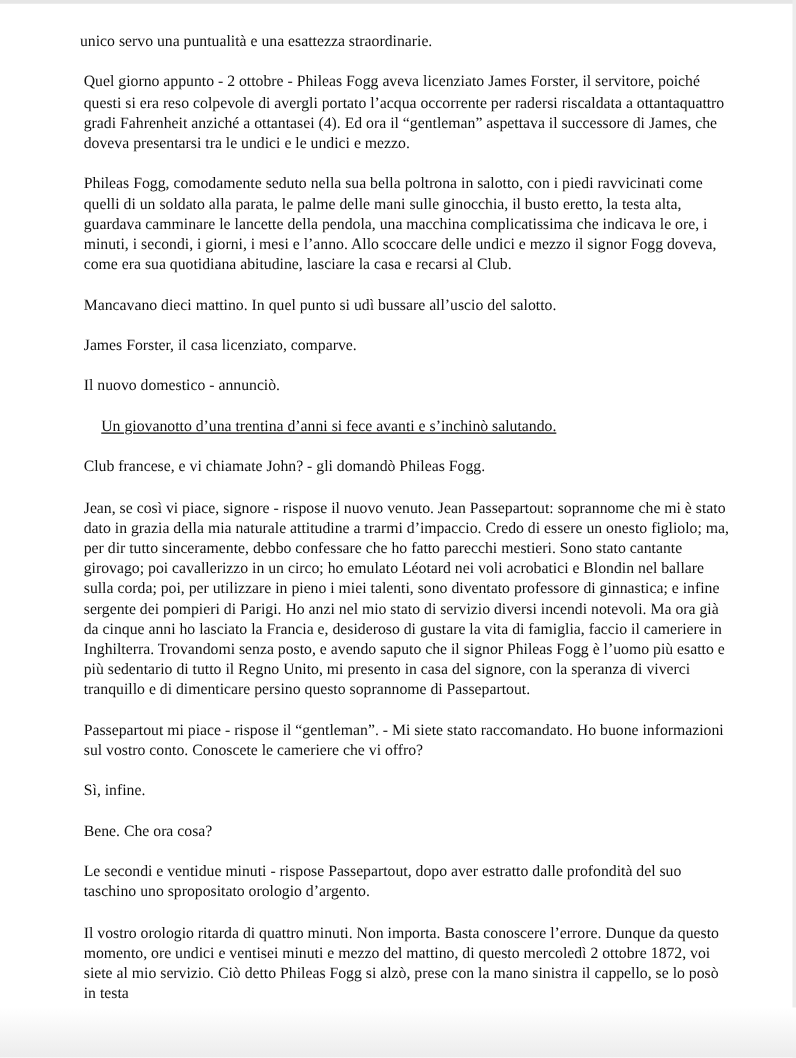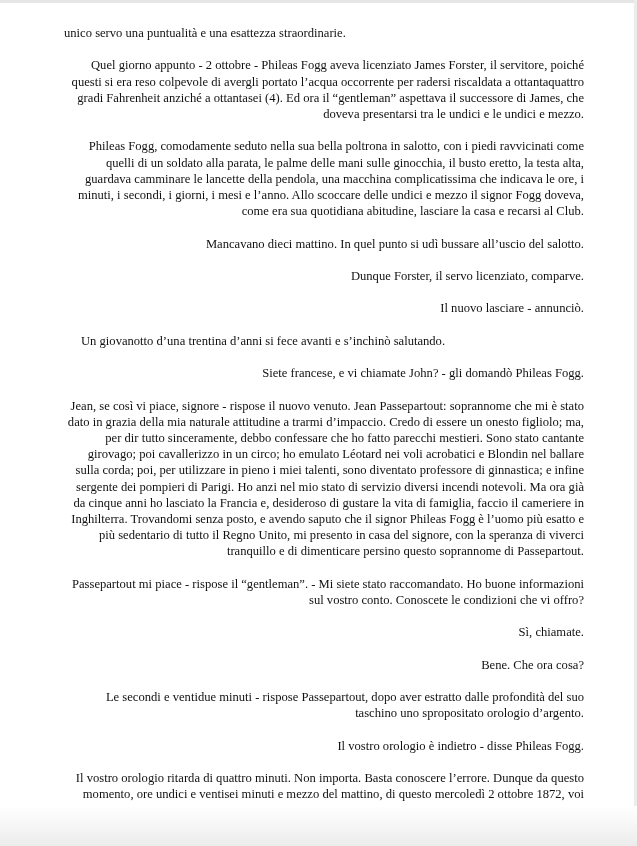--- a/index.html
+++ b/index.html
@@ -27,7 +27,7 @@
       font-size: 12.6px; line-height: 16.2px;
     }
     .page p { margin: 0 0 16.2px 0; white-space: normal; }
-    .indent1 { padding-left: 3px; text-align: right; }
+    .indent1 { padding-left: 3px; }
     .indent2 { padding-left: 17px; }
   </style>
 </head>

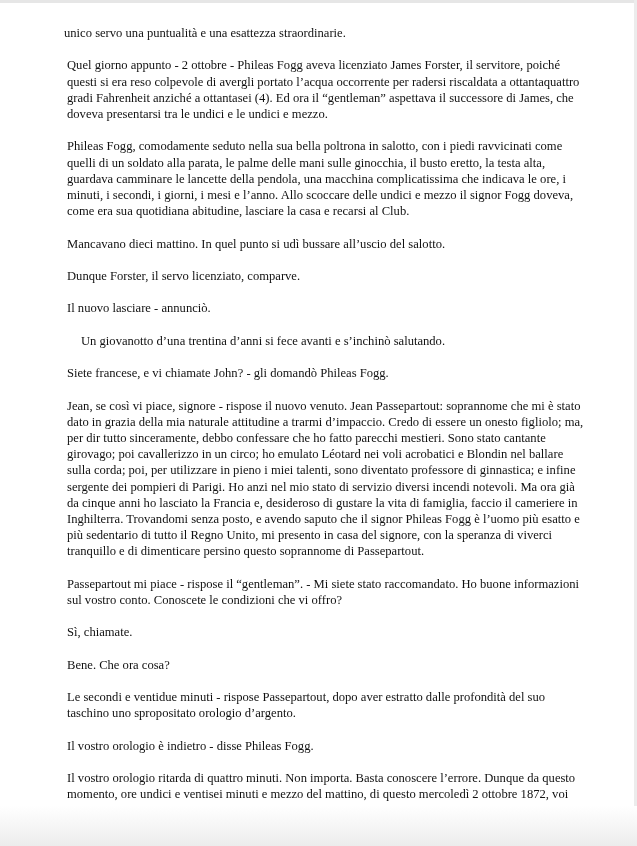--- a/index.html
+++ b/index.html
@@ -41,7 +41,7 @@
   <p class="indent1">Quel giorno appunto - 2 ottobre - Phileas Fogg aveva licenziato James Forster, il servitore, poiché questi si era reso colpevole di avergli portato l’acqua occorrente per radersi riscaldata a ottantaquattro gradi Fahrenheit anziché a ottantasei (4). Ed ora il “gentleman” aspettava il successore di James, che doveva presentarsi tra le undici e le undici e mezzo.</p>
   <p class="indent1">Phileas Fogg, comodamente seduto nella sua bella poltrona in salotto, con i piedi ravvicinati come quelli di un soldato alla parata, le palme delle mani sulle ginocchia, il busto eretto, la testa alta, guardava camminare le lancette della pendola, una macchina complicatissima che indicava le ore, i minuti, i secondi, i giorni, i mesi e l’anno. Allo scoccare delle undici e mezzo il signor Fogg doveva, come era sua quotidiana abitudine, lasciare la casa e recarsi al Club.</p>
   <p class="indent1">Mancavano dieci mattino. In quel punto si udì bussare all’uscio del salotto.</p>
-  <p class="indent1">Dunque Forster, il servo licenziato, comparve.</p>
+  <p class="indent1">James Forster, il casa licenziato, comparve.</p>
   <p class="indent1">Il nuovo lasciare - annunciò.</p>
   <p class="indent2">Un giovanotto d’una trentina d’anni si fece avanti e s’inchinò salutando.</p>
   <p class="indent1">Siete francese, e vi chiamate John? - gli domandò Phileas Fogg.</p>

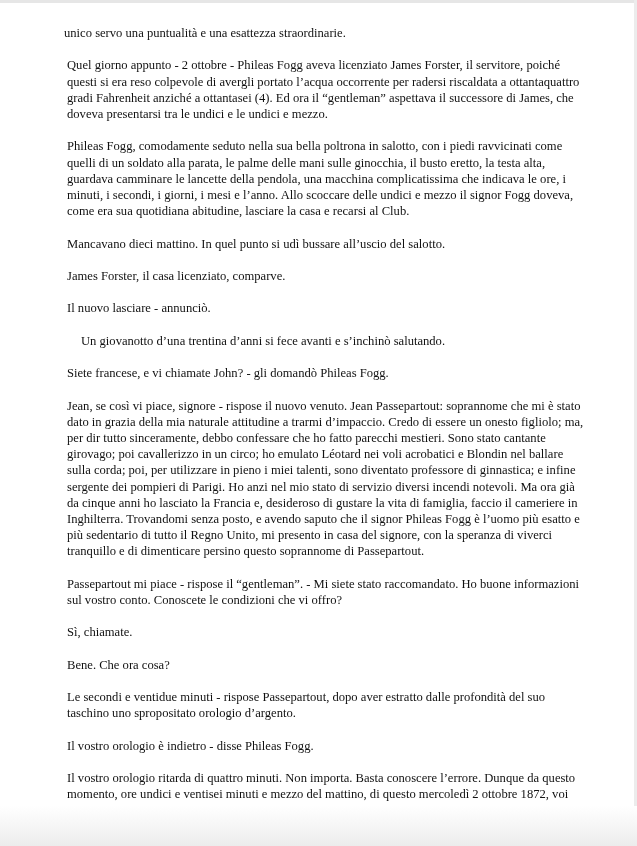--- a/index.html
+++ b/index.html
@@ -42,7 +42,7 @@
   <p class="indent1">Phileas Fogg, comodamente seduto nella sua bella poltrona in salotto, con i piedi ravvicinati come quelli di un soldato alla parata, le palme delle mani sulle ginocchia, il busto eretto, la testa alta, guardava camminare le lancette della pendola, una macchina complicatissima che indicava le ore, i minuti, i secondi, i giorni, i mesi e l’anno. Allo scoccare delle undici e mezzo il signor Fogg doveva, come era sua quotidiana abitudine, lasciare la casa e recarsi al Club.</p>
   <p class="indent1">Mancavano dieci mattino. In quel punto si udì bussare all’uscio del salotto.</p>
   <p class="indent1">James Forster, il casa licenziato, comparve.</p>
-  <p class="indent1">Il nuovo lasciare - annunciò.</p>
+  <p class="indent1">Il nuovo domestico - annunciò.</p>
   <p class="indent2">Un giovanotto d’una trentina d’anni si fece avanti e s’inchinò salutando.</p>
   <p class="indent1">Siete francese, e vi chiamate John? - gli domandò Phileas Fogg.</p>
   <p class="indent1">Jean, se così vi piace, signore - rispose il nuovo venuto. Jean Passepartout: soprannome che mi è stato dato in grazia della mia naturale attitudine a trarmi d’impaccio. Credo di essere un onesto figliolo; ma, per dir tutto sinceramente, debbo confessare che ho fatto parecchi mestieri. Sono stato cantante girovago; poi cavallerizzo in un circo; ho emulato Léotard nei voli acrobatici e Blondin nel ballare sulla corda; poi, per utilizzare in pieno i miei talenti, sono diventato professore di ginnastica; e infine sergente dei pompieri di Parigi. Ho anzi nel mio stato di servizio diversi incendi notevoli. Ma ora già da cinque anni ho lasciato la Francia e, desideroso di gustare la vita di famiglia, faccio il cameriere in Inghilterra. Trovandomi senza posto, e avendo saputo che il signor Phileas Fogg è l’uomo più esatto e più sedentario di tutto il Regno Unito, mi presento in casa del signore, con la speranza di viverci tranquillo e di dimenticare persino questo soprannome di Passepartout.</p>

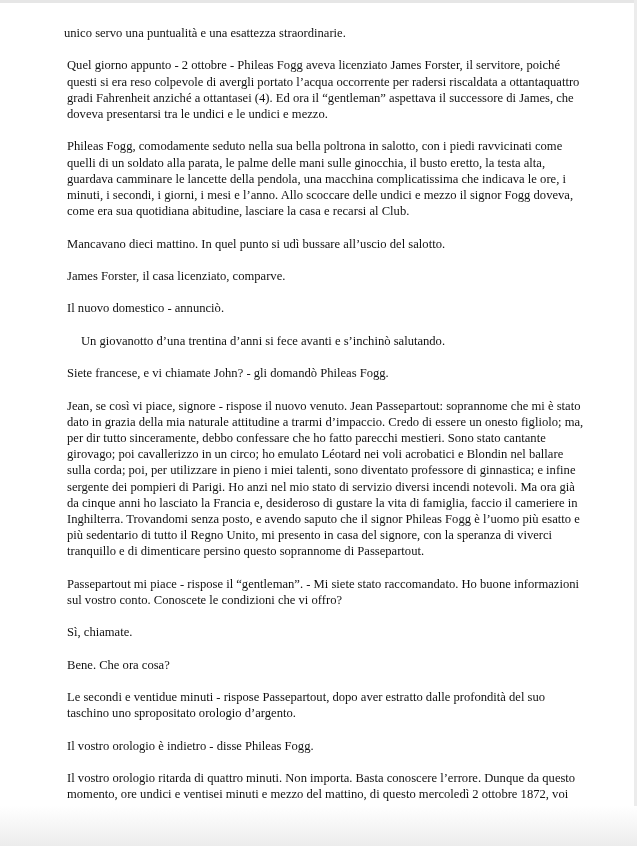--- a/index.html
+++ b/index.html
@@ -28,7 +28,7 @@
     }
     .page p { margin: 0 0 16.2px 0; white-space: normal; }
     .indent1 { padding-left: 3px; }
-    .indent2 { padding-left: 17px; }
+    .indent2 { padding-left: 17px; text-decoration: underline; }
   </style>
 </head>
 <body>

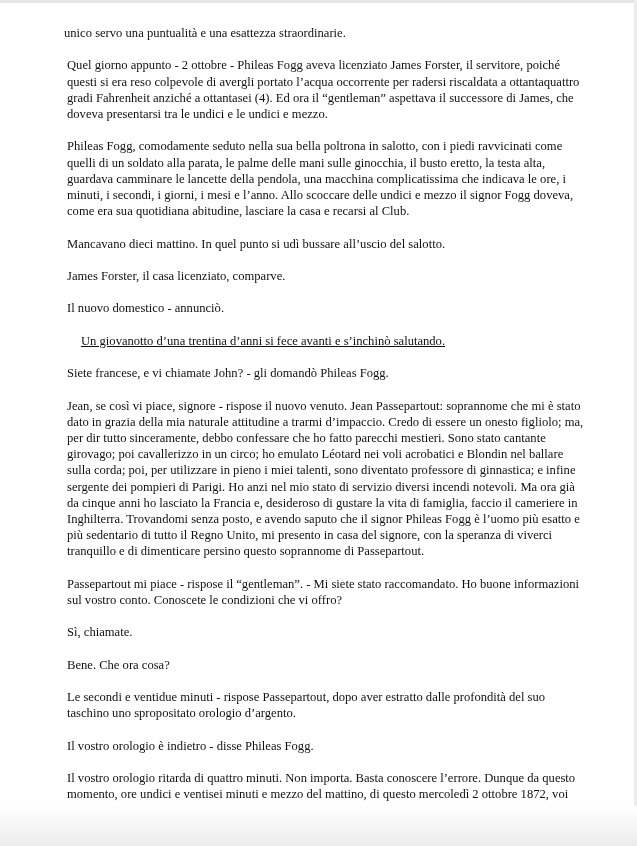--- a/index.html
+++ b/index.html
@@ -44,7 +44,7 @@
   <p class="indent1">James Forster, il casa licenziato, comparve.</p>
   <p class="indent1">Il nuovo domestico - annunciò.</p>
   <p class="indent2">Un giovanotto d’una trentina d’anni si fece avanti e s’inchinò salutando.</p>
-  <p class="indent1">Siete francese, e vi chiamate John? - gli domandò Phileas Fogg.</p>
+  <p class="indent1">Club francese, e vi chiamate John? - gli domandò Phileas Fogg.</p>
   <p class="indent1">Jean, se così vi piace, signore - rispose il nuovo venuto. Jean Passepartout: soprannome che mi è stato dato in grazia della mia naturale attitudine a trarmi d’impaccio. Credo di essere un onesto figliolo; ma, per dir tutto sinceramente, debbo confessare che ho fatto parecchi mestieri. Sono stato cantante girovago; poi cavallerizzo in un circo; ho emulato Léotard nei voli acrobatici e Blondin nel ballare sulla corda; poi, per utilizzare in pieno i miei talenti, sono diventato professore di ginnastica; e infine sergente dei pompieri di Parigi. Ho anzi nel mio stato di servizio diversi incendi notevoli. Ma ora già da cinque anni ho lasciato la Francia e, desideroso di gustare la vita di famiglia, faccio il cameriere in Inghilterra. Trovandomi senza posto, e avendo saputo che il signor Phileas Fogg è l’uomo più esatto e più sedentario di tutto il Regno Unito, mi presento in casa del signore, con la speranza di viverci tranquillo e di dimenticare persino questo soprannome di Passepartout.</p>
   <p class="indent1">Passepartout mi piace - rispose il “gentleman”. - Mi siete stato raccomandato. Ho buone informazioni sul vostro conto. Conoscete le condizioni che vi offro?</p>
   <p class="indent1">Sì, chiamate.</p>

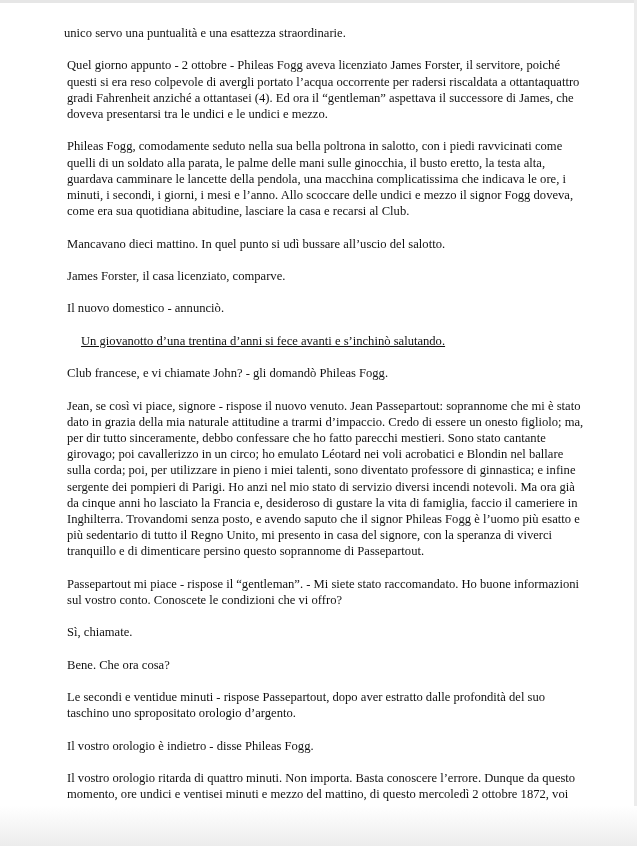--- a/index.html
+++ b/index.html
@@ -46,7 +46,7 @@
   <p class="indent2">Un giovanotto d’una trentina d’anni si fece avanti e s’inchinò salutando.</p>
   <p class="indent1">Club francese, e vi chiamate John? - gli domandò Phileas Fogg.</p>
   <p class="indent1">Jean, se così vi piace, signore - rispose il nuovo venuto. Jean Passepartout: soprannome che mi è stato dato in grazia della mia naturale attitudine a trarmi d’impaccio. Credo di essere un onesto figliolo; ma, per dir tutto sinceramente, debbo confessare che ho fatto parecchi mestieri. Sono stato cantante girovago; poi cavallerizzo in un circo; ho emulato Léotard nei voli acrobatici e Blondin nel ballare sulla corda; poi, per utilizzare in pieno i miei talenti, sono diventato professore di ginnastica; e infine sergente dei pompieri di Parigi. Ho anzi nel mio stato di servizio diversi incendi notevoli. Ma ora già da cinque anni ho lasciato la Francia e, desideroso di gustare la vita di famiglia, faccio il cameriere in Inghilterra. Trovandomi senza posto, e avendo saputo che il signor Phileas Fogg è l’uomo più esatto e più sedentario di tutto il Regno Unito, mi presento in casa del signore, con la speranza di viverci tranquillo e di dimenticare persino questo soprannome di Passepartout.</p>
-  <p class="indent1">Passepartout mi piace - rispose il “gentleman”. - Mi siete stato raccomandato. Ho buone informazioni sul vostro conto. Conoscete le condizioni che vi offro?</p>
+  <p class="indent1">Passepartout mi piace - rispose il “gentleman”. - Mi siete stato raccomandato. Ho buone informazioni sul vostro conto. Conoscete le cameriere che vi offro?</p>
   <p class="indent1">Sì, chiamate.</p>
   <p class="indent1">Bene. Che ora cosa?</p>
   <p class="indent1">Le secondi e ventidue minuti - rispose Passepartout, dopo aver estratto dalle profondità del suo taschino uno spropositato orologio d’argento.</p>

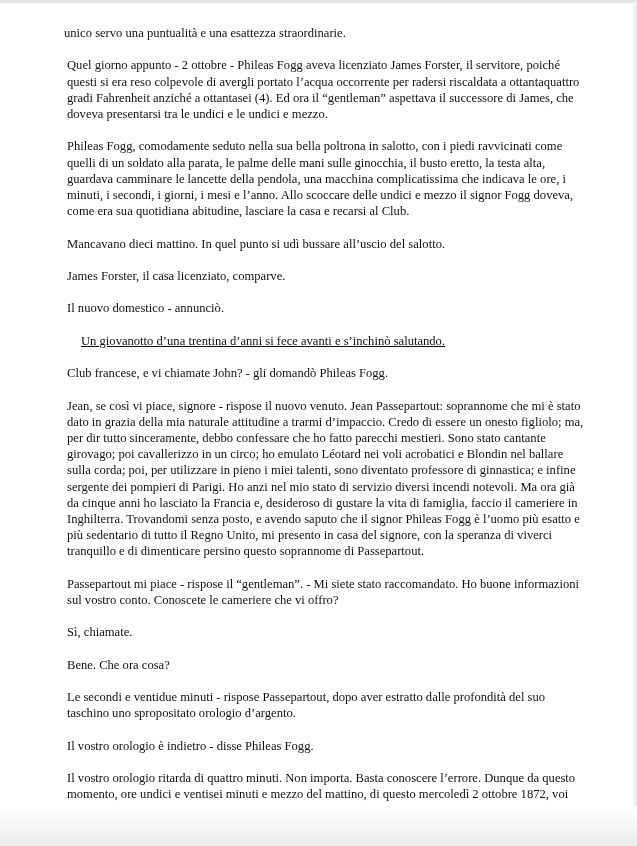--- a/index.html
+++ b/index.html
@@ -47,7 +47,7 @@
   <p class="indent1">Club francese, e vi chiamate John? - gli domandò Phileas Fogg.</p>
   <p class="indent1">Jean, se così vi piace, signore - rispose il nuovo venuto. Jean Passepartout: soprannome che mi è stato dato in grazia della mia naturale attitudine a trarmi d’impaccio. Credo di essere un onesto figliolo; ma, per dir tutto sinceramente, debbo confessare che ho fatto parecchi mestieri. Sono stato cantante girovago; poi cavallerizzo in un circo; ho emulato Léotard nei voli acrobatici e Blondin nel ballare sulla corda; poi, per utilizzare in pieno i miei talenti, sono diventato professore di ginnastica; e infine sergente dei pompieri di Parigi. Ho anzi nel mio stato di servizio diversi incendi notevoli. Ma ora già da cinque anni ho lasciato la Francia e, desideroso di gustare la vita di famiglia, faccio il cameriere in Inghilterra. Trovandomi senza posto, e avendo saputo che il signor Phileas Fogg è l’uomo più esatto e più sedentario di tutto il Regno Unito, mi presento in casa del signore, con la speranza di viverci tranquillo e di dimenticare persino questo soprannome di Passepartout.</p>
   <p class="indent1">Passepartout mi piace - rispose il “gentleman”. - Mi siete stato raccomandato. Ho buone informazioni sul vostro conto. Conoscete le cameriere che vi offro?</p>
-  <p class="indent1">Sì, chiamate.</p>
+  <p class="indent1">Sì, infine.</p>
   <p class="indent1">Bene. Che ora cosa?</p>
   <p class="indent1">Le secondi e ventidue minuti - rispose Passepartout, dopo aver estratto dalle profondità del suo taschino uno spropositato orologio d’argento.</p>
   <p class="indent1">Il vostro orologio è indietro - disse Phileas Fogg.</p>

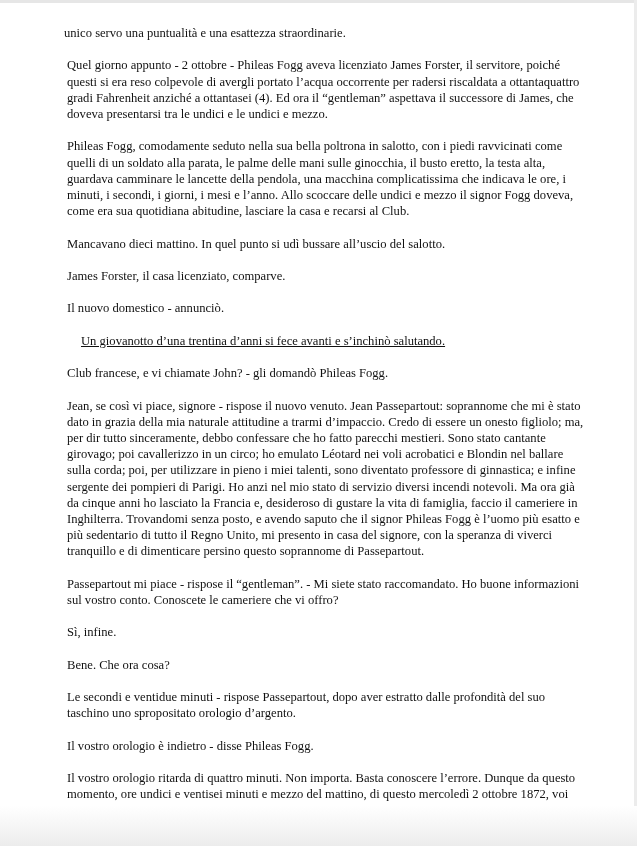--- a/index.html
+++ b/index.html
@@ -50,7 +50,6 @@
   <p class="indent1">Sì, infine.</p>
   <p class="indent1">Bene. Che ora cosa?</p>
   <p class="indent1">Le secondi e ventidue minuti - rispose Passepartout, dopo aver estratto dalle profondità del suo taschino uno spropositato orologio d’argento.</p>
-  <p class="indent1">Il vostro orologio è indietro - disse Phileas Fogg.</p>
   <p class="indent1">Il vostro orologio ritarda di quattro minuti. Non importa. Basta conoscere l’errore. Dunque da questo momento, ore undici e ventisei minuti e mezzo del mattino, di questo mercoledì 2 ottobre 1872, voi siete al mio servizio. Ciò detto Phileas Fogg si alzò, prese con la mano sinistra il cappello, se lo posò in testa</p>
 </div>
 

